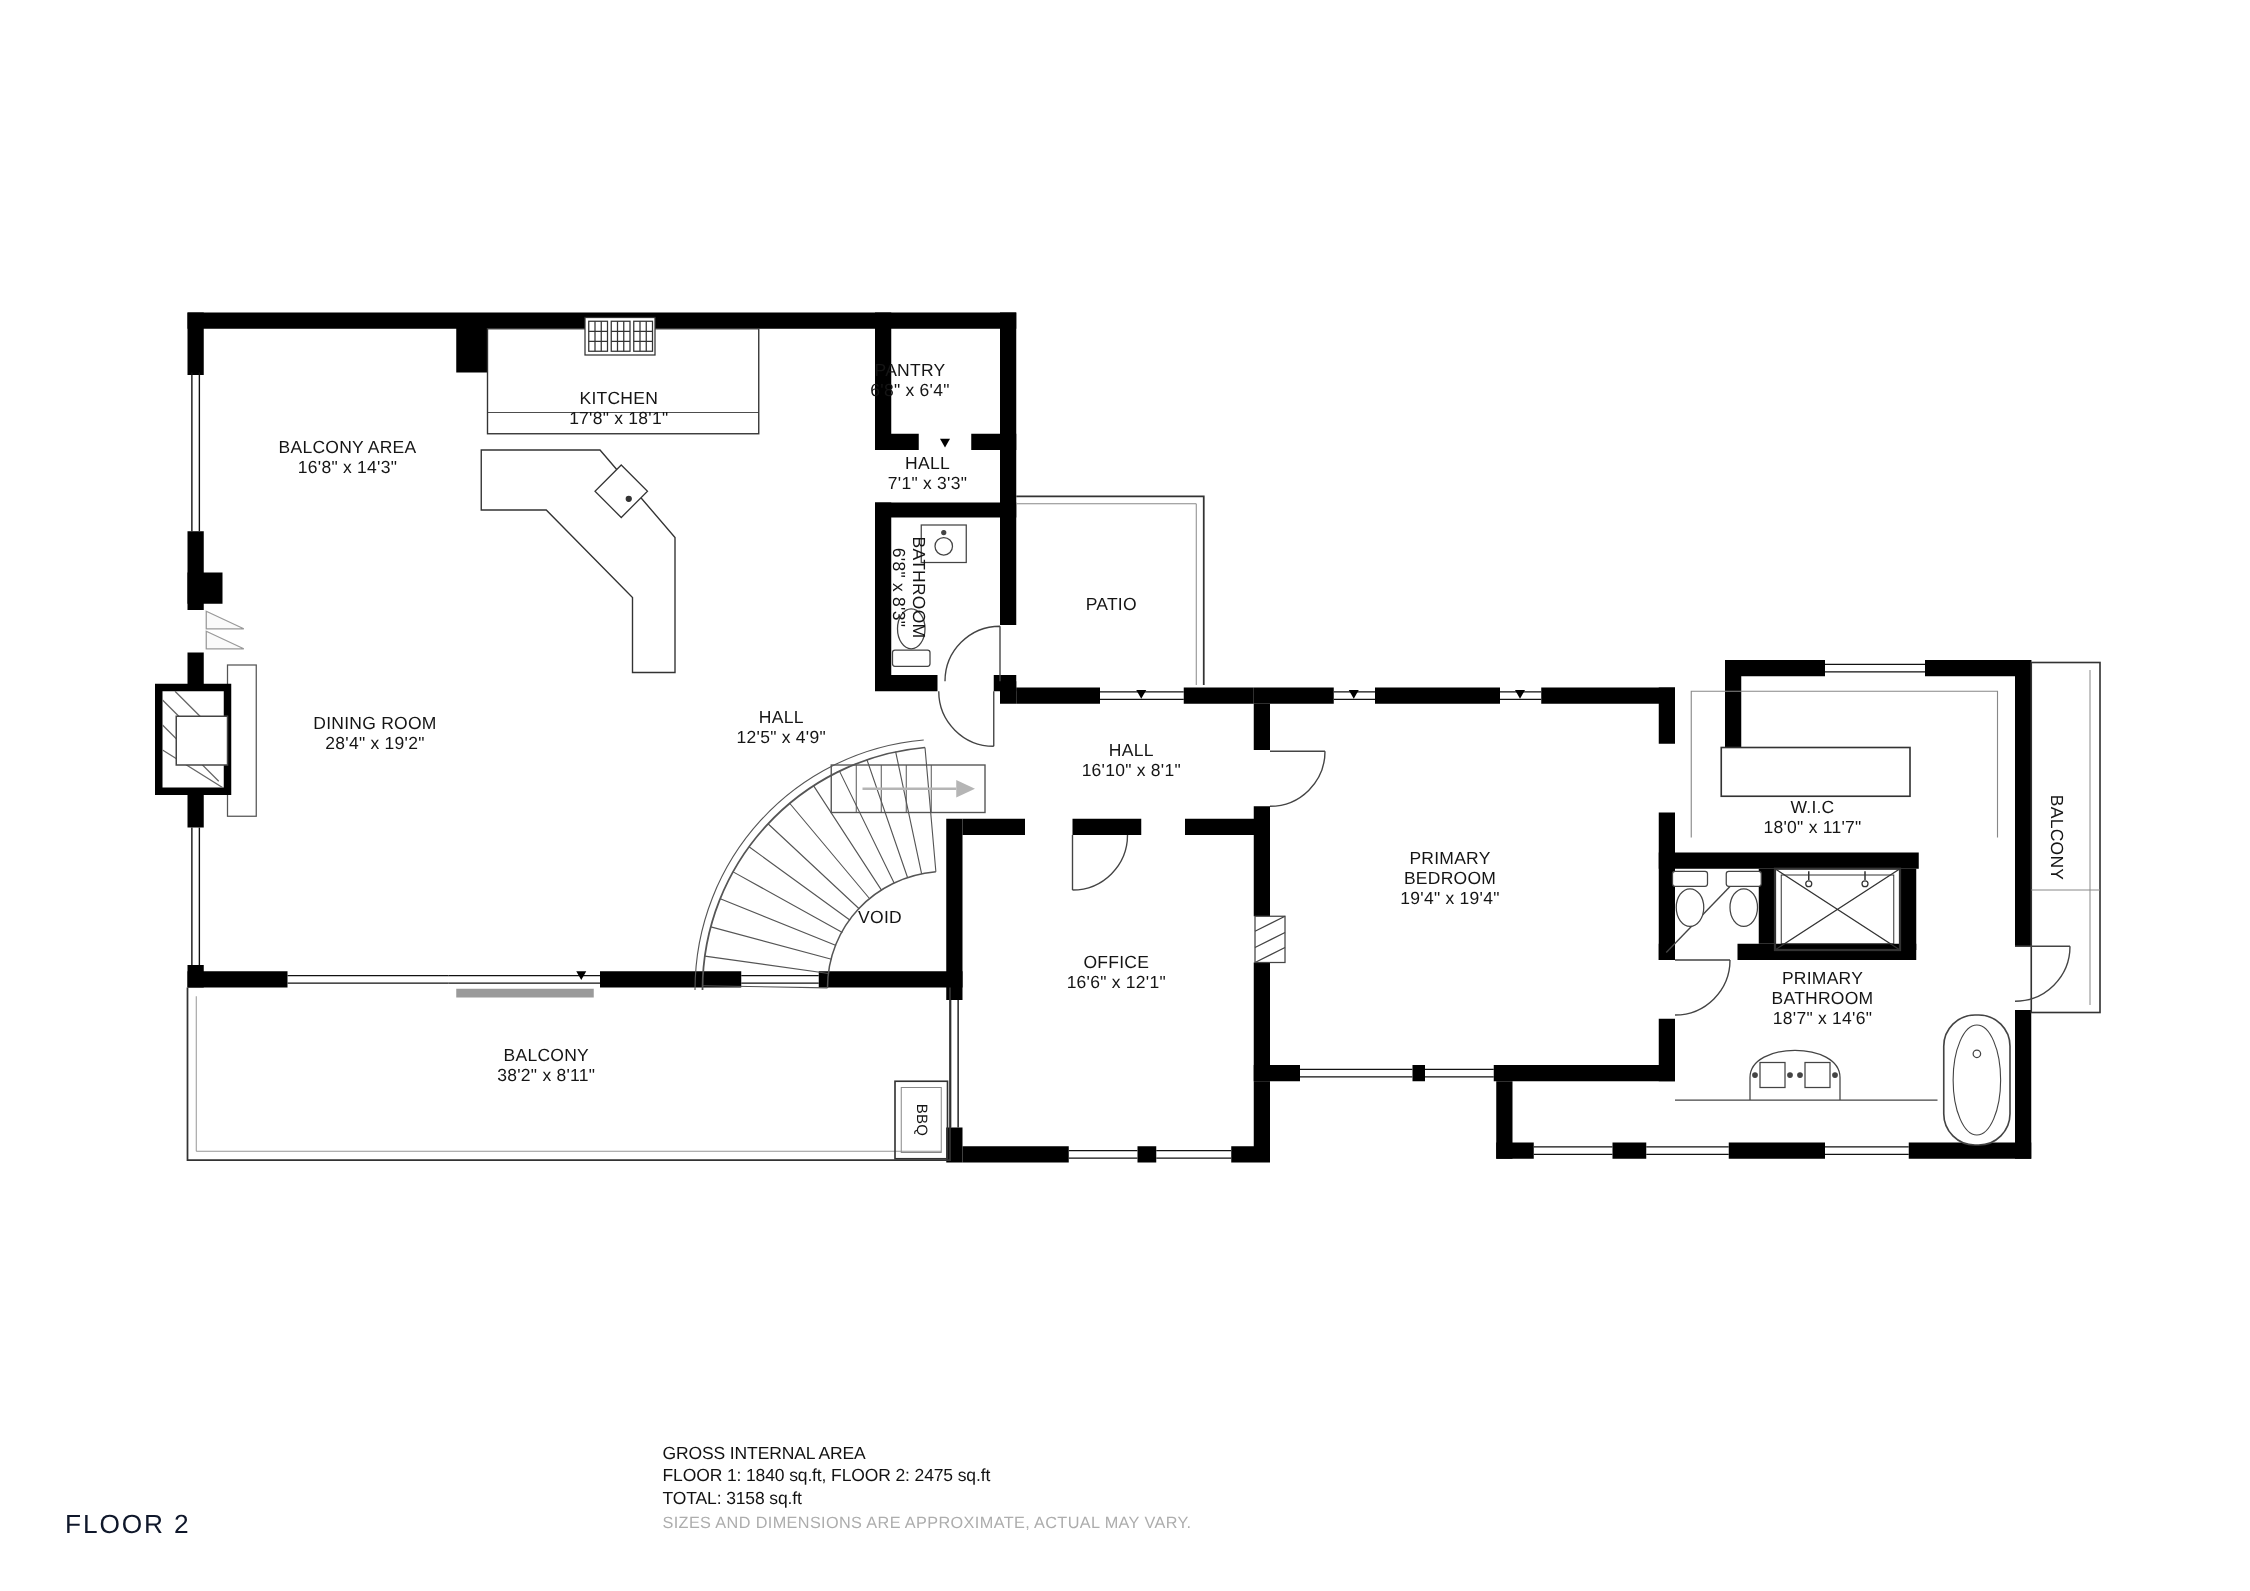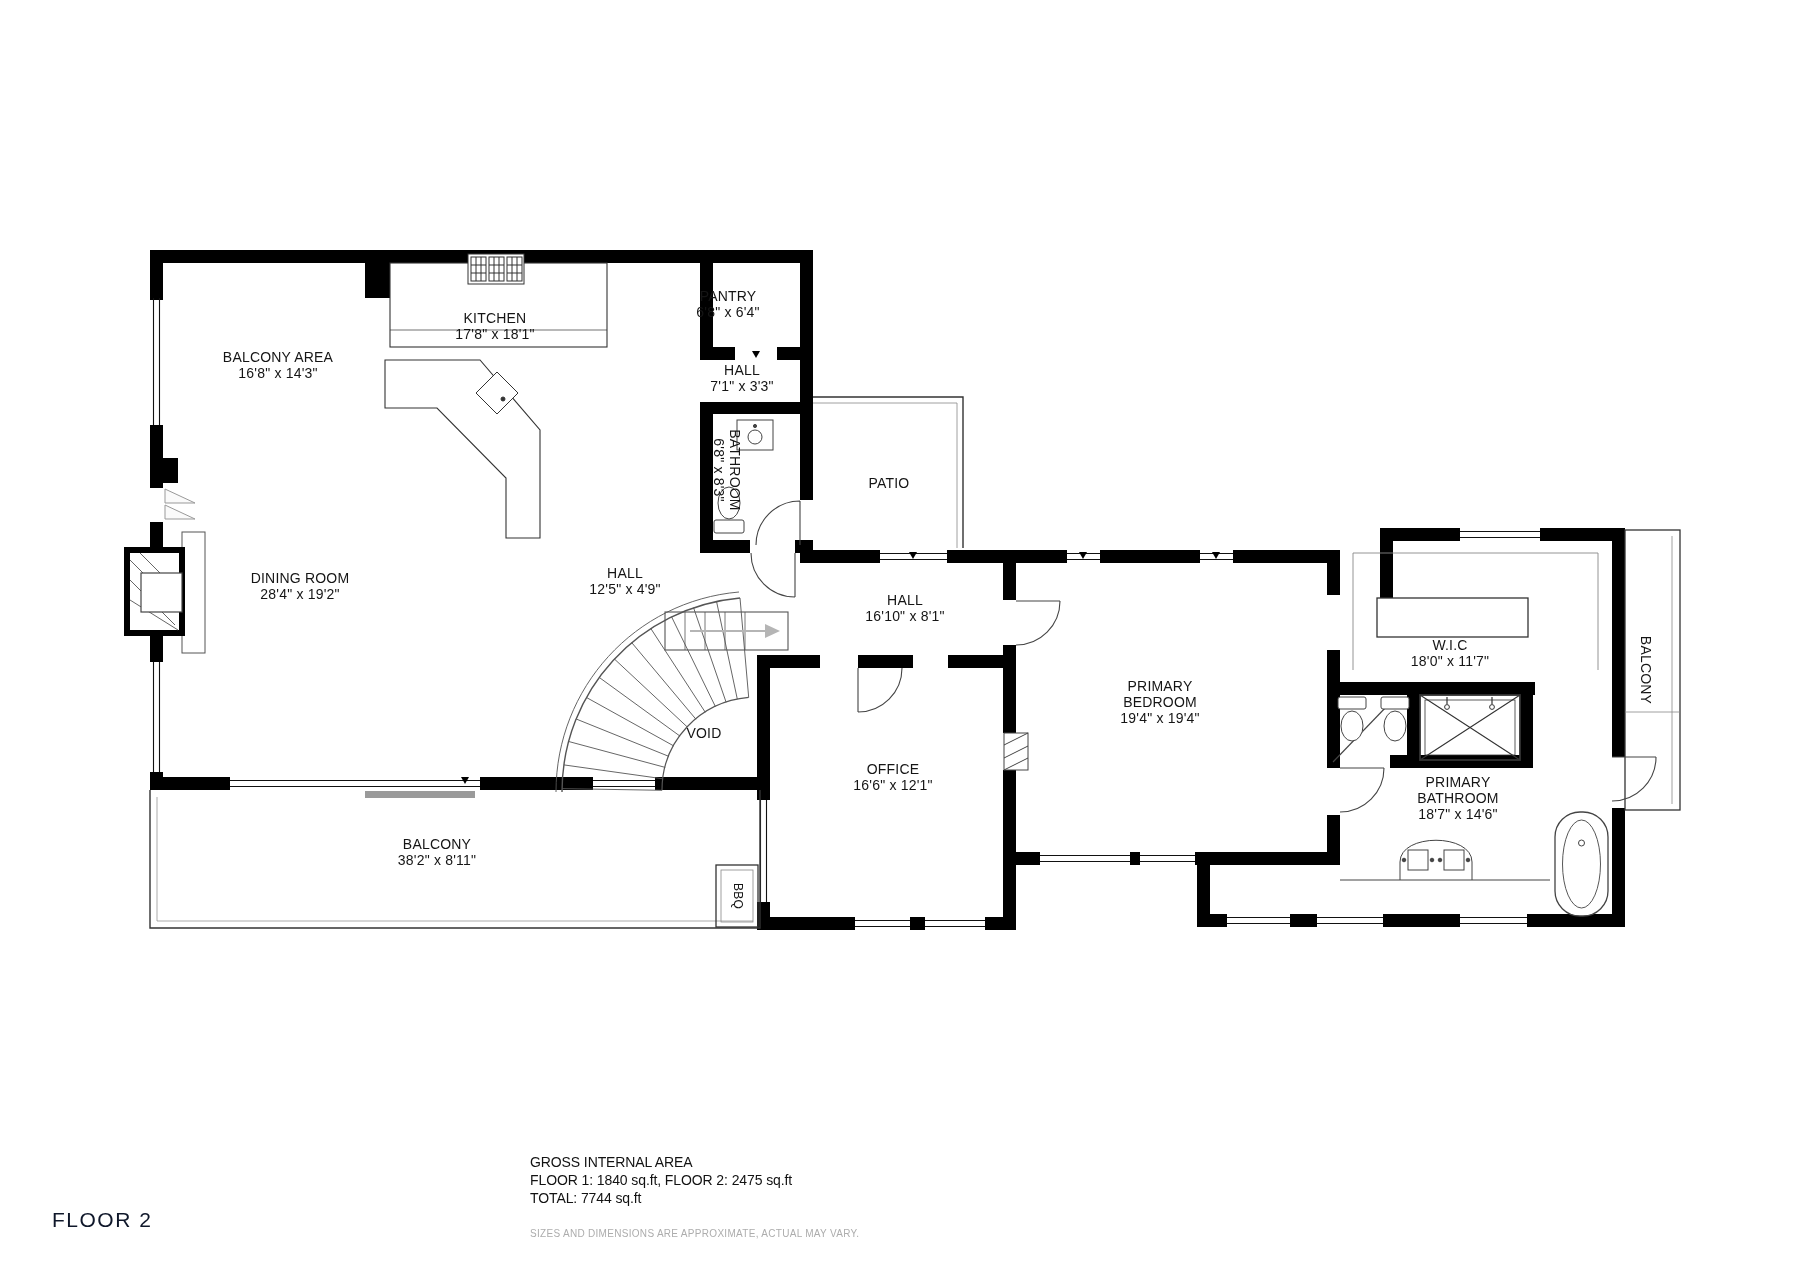--- a/index.html
+++ b/index.html
@@ -323,7 +323,7 @@
 <div id="footer">
   <div>GROSS INTERNAL AREA</div>
   <div>FLOOR 1: 1840 sq.ft, FLOOR 2: 2475 sq.ft</div>
-  <div>TOTAL: 7744 sq.ft</div>
+  <div>TOTAL: 3158 sq.ft</div>
   <div class="disclaimer">SIZES AND DIMENSIONS ARE APPROXIMATE, ACTUAL MAY VARY.</div>
 </div>
 

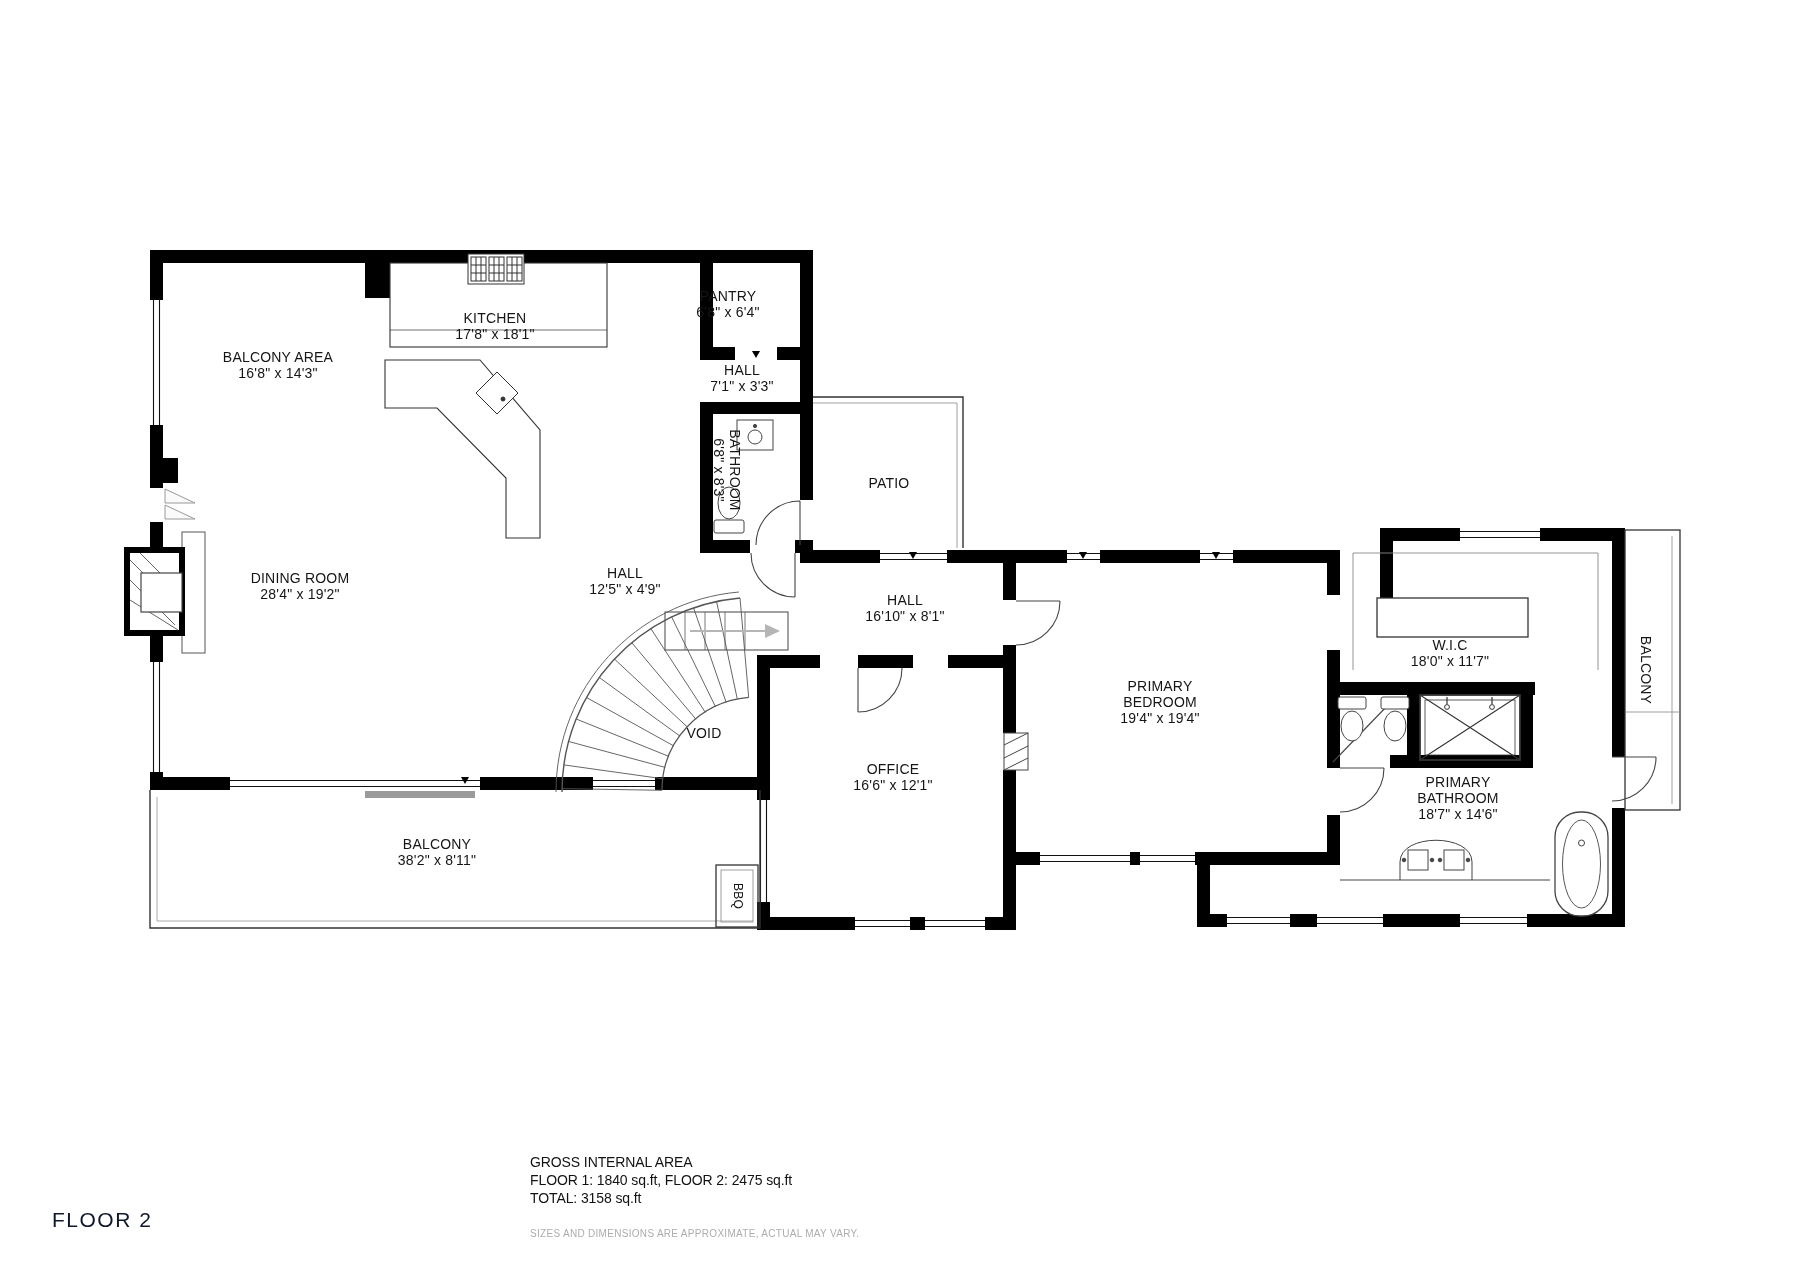--- a/index.html
+++ b/index.html
@@ -16,7 +16,7 @@
       letter-spacing:1.5px;}
   #footer{position:absolute;left:530px;top:1152px;width:600px;text-align:left;color:#121212;}
   #footer div{margin:2px 0;font-size:14px;line-height:16px;letter-spacing:-0.1px;}
-  #footer .disclaimer{font-size:10px;color:#adadad;letter-spacing:.3px;margin-top:20px;}
+  #footer .disclaimer{font-size:13px;color:#adadad;letter-spacing:.3px;margin-top:4px;}
 </style>
 </head>
 <body>

